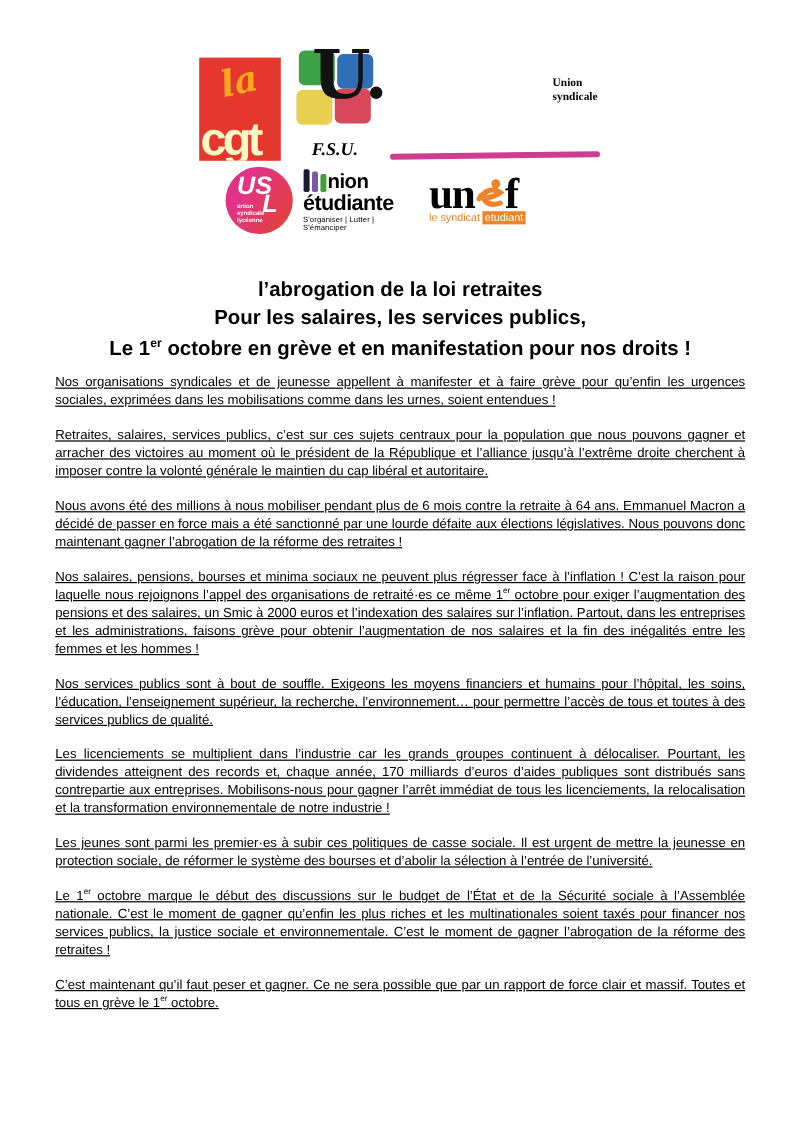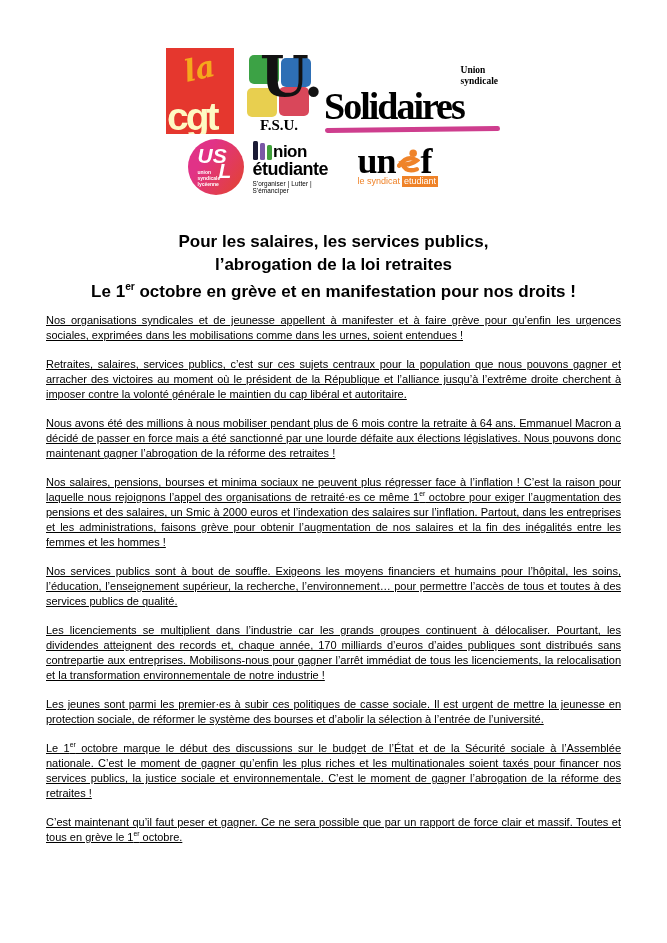--- a/index.html
+++ b/index.html
@@ -43,7 +43,7 @@
     position:absolute; top:-7px; left:13px;
     font-family:"DejaVu Serif", serif; font-weight:bold; font-size:56px; line-height:1; color:#121212;
   }
-  .fsu-label { margin-top:0; font-family:"Liberation Serif", serif; font-weight:bold; font-size:15px; }
+  .fsu-label { margin-top:13px; font-family:"Liberation Serif", serif; font-weight:bold; font-style:italic; font-size:15px; }
 
   
   .logo-sol { position:relative; width:177px; height:74px; }

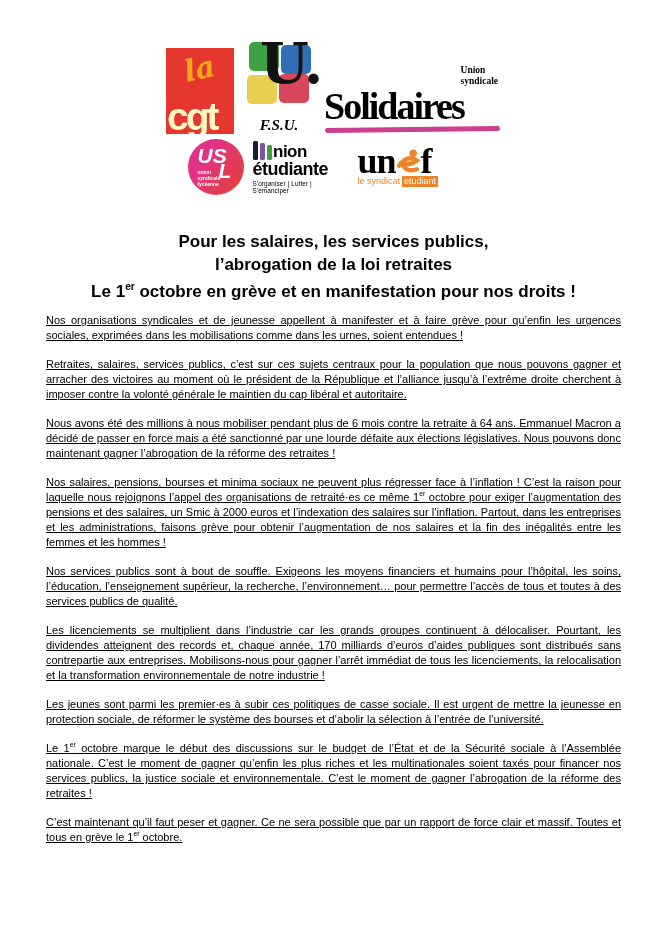--- a/index.html
+++ b/index.html
@@ -134,7 +134,6 @@
           <span>Union</span>
           <span>syndicale</span>
         </div>
-        <div class="sol-name">Solidaires</div>
         <div class="sol-underline"></div>
       </div>
 

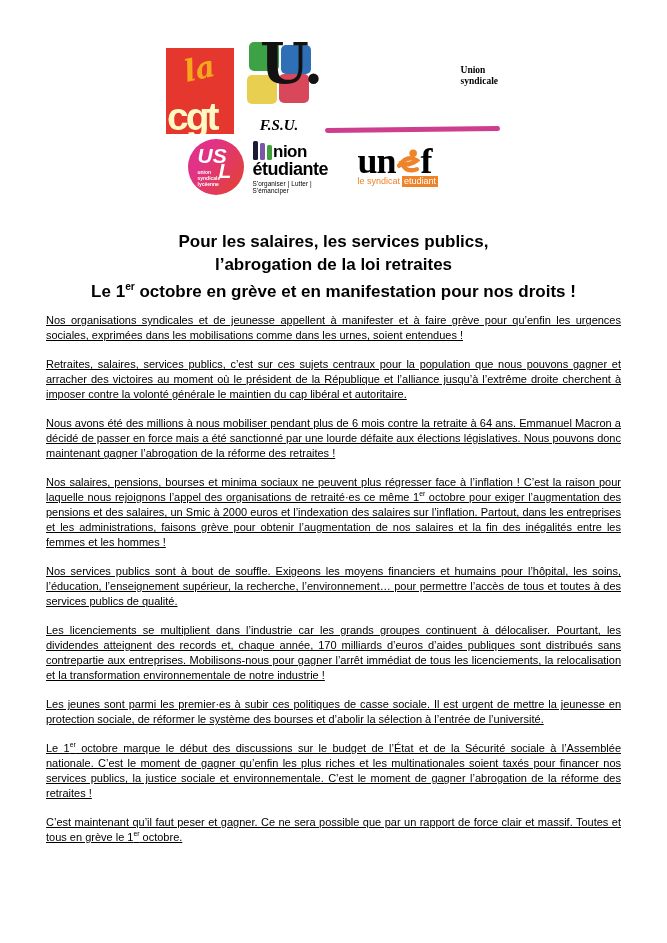--- a/index.html
+++ b/index.html
@@ -183,8 +183,8 @@
   </header>
 
   <h1 class="title">
+    <span class="title-line">l’abrogation de la loi retraites</span>
     <span class="title-line">Pour les salaires, les services publics,</span>
-    <span class="title-line">l’abrogation de la loi retraites</span>
     <span class="title-line">Le 1<sup>er</sup> octobre en grève et en manifestation pour nos droits&nbsp;!</span>
   </h1>
 

